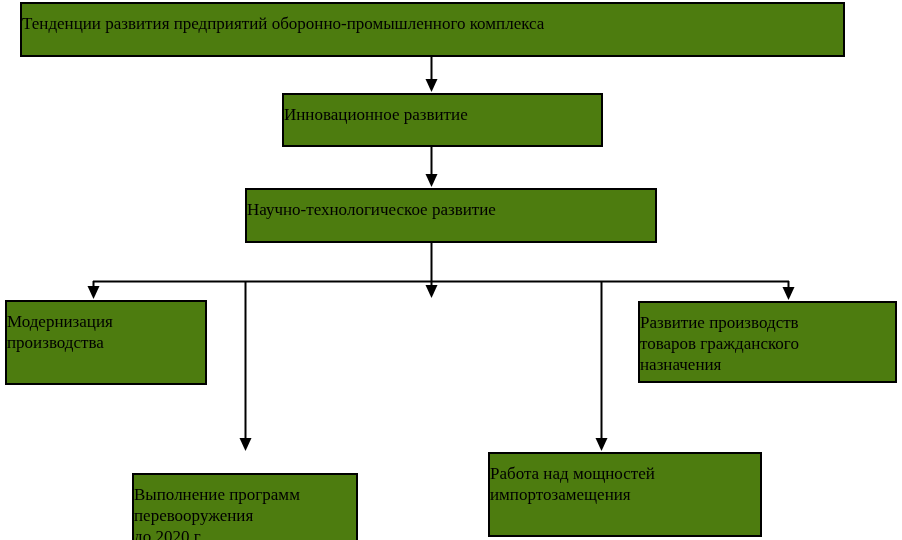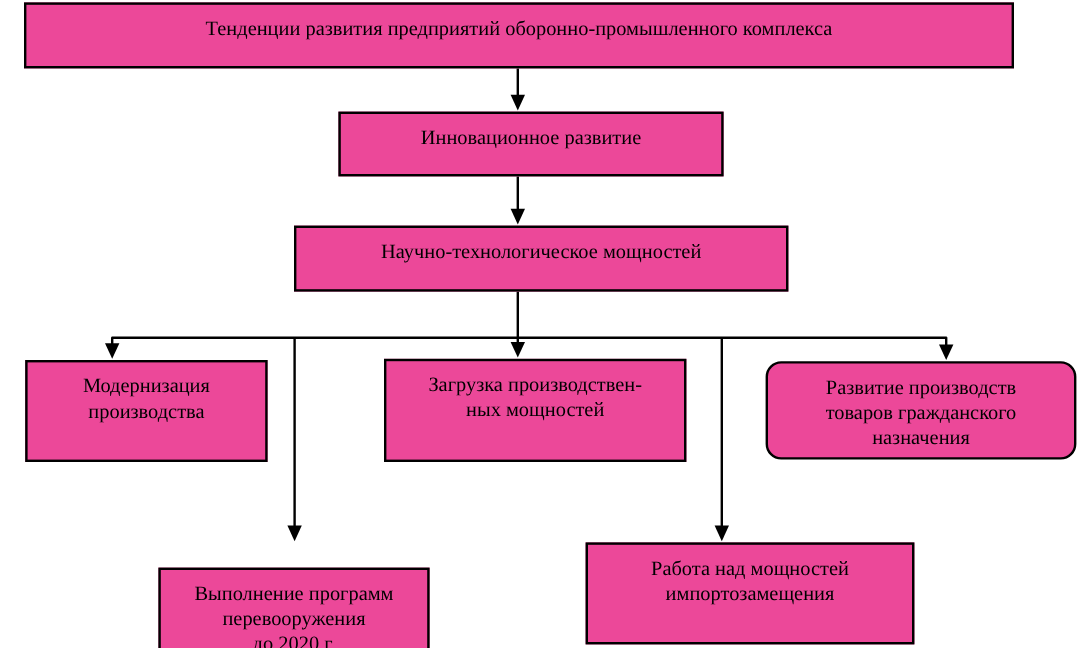--- a/index.html
+++ b/index.html
@@ -22,8 +22,7 @@
     position: absolute;
     box-sizing: border-box;
     border: 2px solid #000000;
-    background: #ec4899;
-    text-align: center;
+    background: #4d7c0f;
     font-size: 17px;
     line-height: 21px;
     padding-top: 9px;

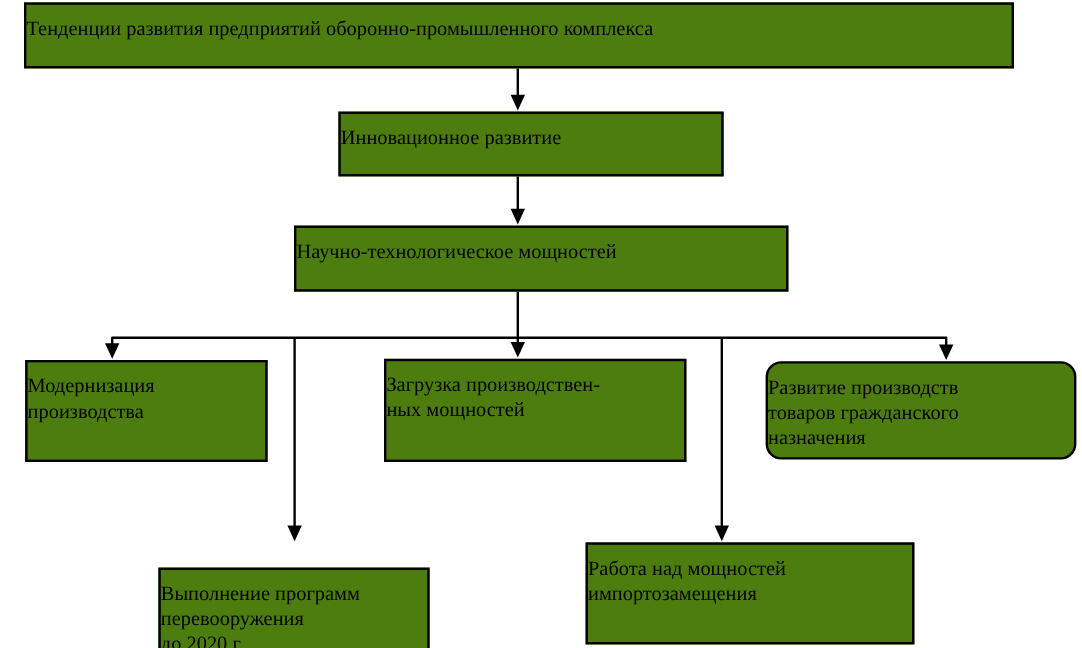--- a/index.html
+++ b/index.html
@@ -74,7 +74,7 @@
 
   <div class="node n1">Тенденции развития предприятий оборонно-промышленного комплекса</div>
   <div class="node n2">Инновационное развитие</div>
-  <div class="node n3">Научно-технологическое мощностей</div>
+  <div class="node n3">Научно-технологическое развитие</div>
   <div class="node n4">Модернизация
 производства</div>
   <div class="node n5">Загрузка производствен-

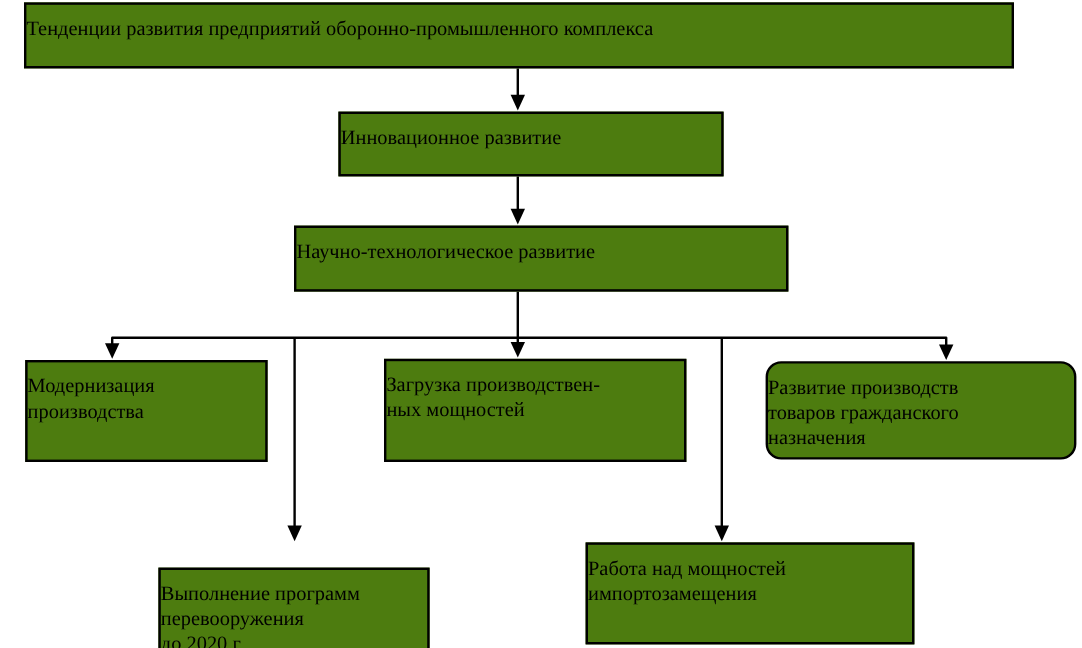--- a/index.html
+++ b/index.html
@@ -32,7 +32,7 @@
   .n1 { left: 20px;  top: 2px;   width: 825px; height: 55px; }
   .n2 { left: 282px; top: 93px;  width: 321px; height: 54px; font-family: Liberation Serif, serif; }
   .n3 { left: 245px; top: 188px; width: 412px; height: 55px; }
-  .n4 { left: 5px;   top: 300px; width: 202px; height: 85px; margin-left: 16px; }
+  .n4 { left: 5px;   top: 300px; width: 202px; height: 85px; }
   .n5 { left: 320px; top: 299px; width: 252px; height: 86px; }
   .n6 { left: 638px; top: 301px; width: 259px; height: 82px; border-radius: 13px; }
   .n7 { left: 132px; top: 452px; width: 226px; height: 85px; margin-top: 21px; }

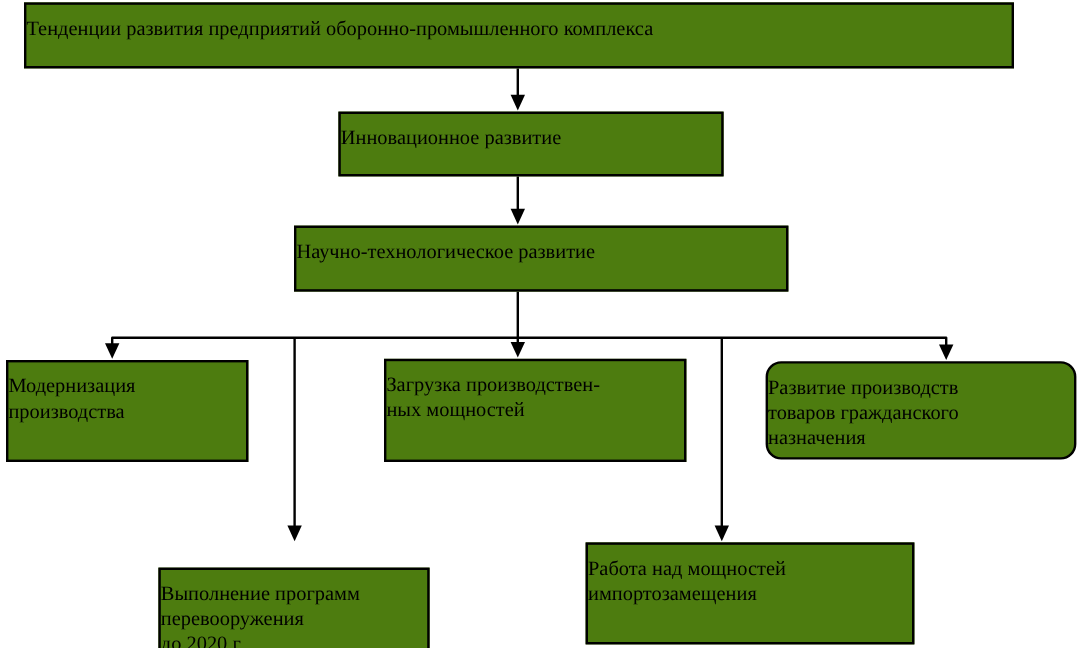--- a/index.html
+++ b/index.html
@@ -77,8 +77,6 @@
   <div class="node n3">Научно-технологическое развитие</div>
   <div class="node n4">Модернизация
 производства</div>
-  <div class="node n5">Загрузка производствен-
-ных мощностей</div>
   <div class="node n6">Развитие производств
 товаров гражданского
 назначения</div>

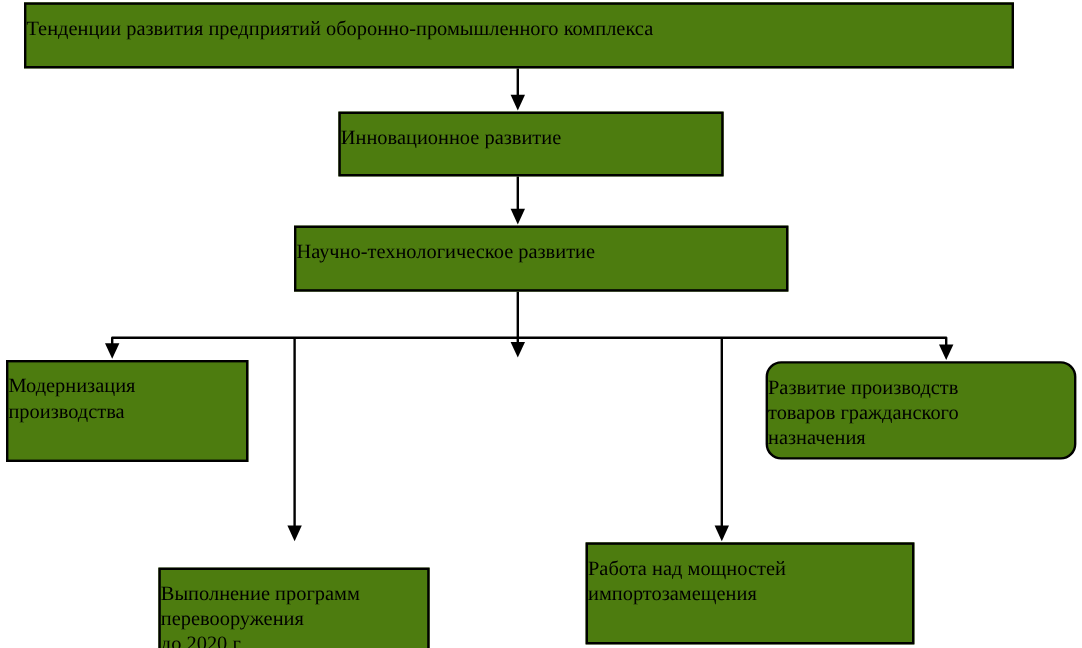--- a/index.html
+++ b/index.html
@@ -34,7 +34,7 @@
   .n3 { left: 245px; top: 188px; width: 412px; height: 55px; }
   .n4 { left: 5px;   top: 300px; width: 202px; height: 85px; }
   .n5 { left: 320px; top: 299px; width: 252px; height: 86px; }
-  .n6 { left: 638px; top: 301px; width: 259px; height: 82px; border-radius: 13px; }
+  .n6 { left: 638px; top: 301px; width: 259px; height: 82px; }
   .n7 { left: 132px; top: 452px; width: 226px; height: 85px; margin-top: 21px; }
   .n8 { left: 488px; top: 452px; width: 274px; height: 85px; }
   line { stroke: #000000; stroke-width: 2; }

